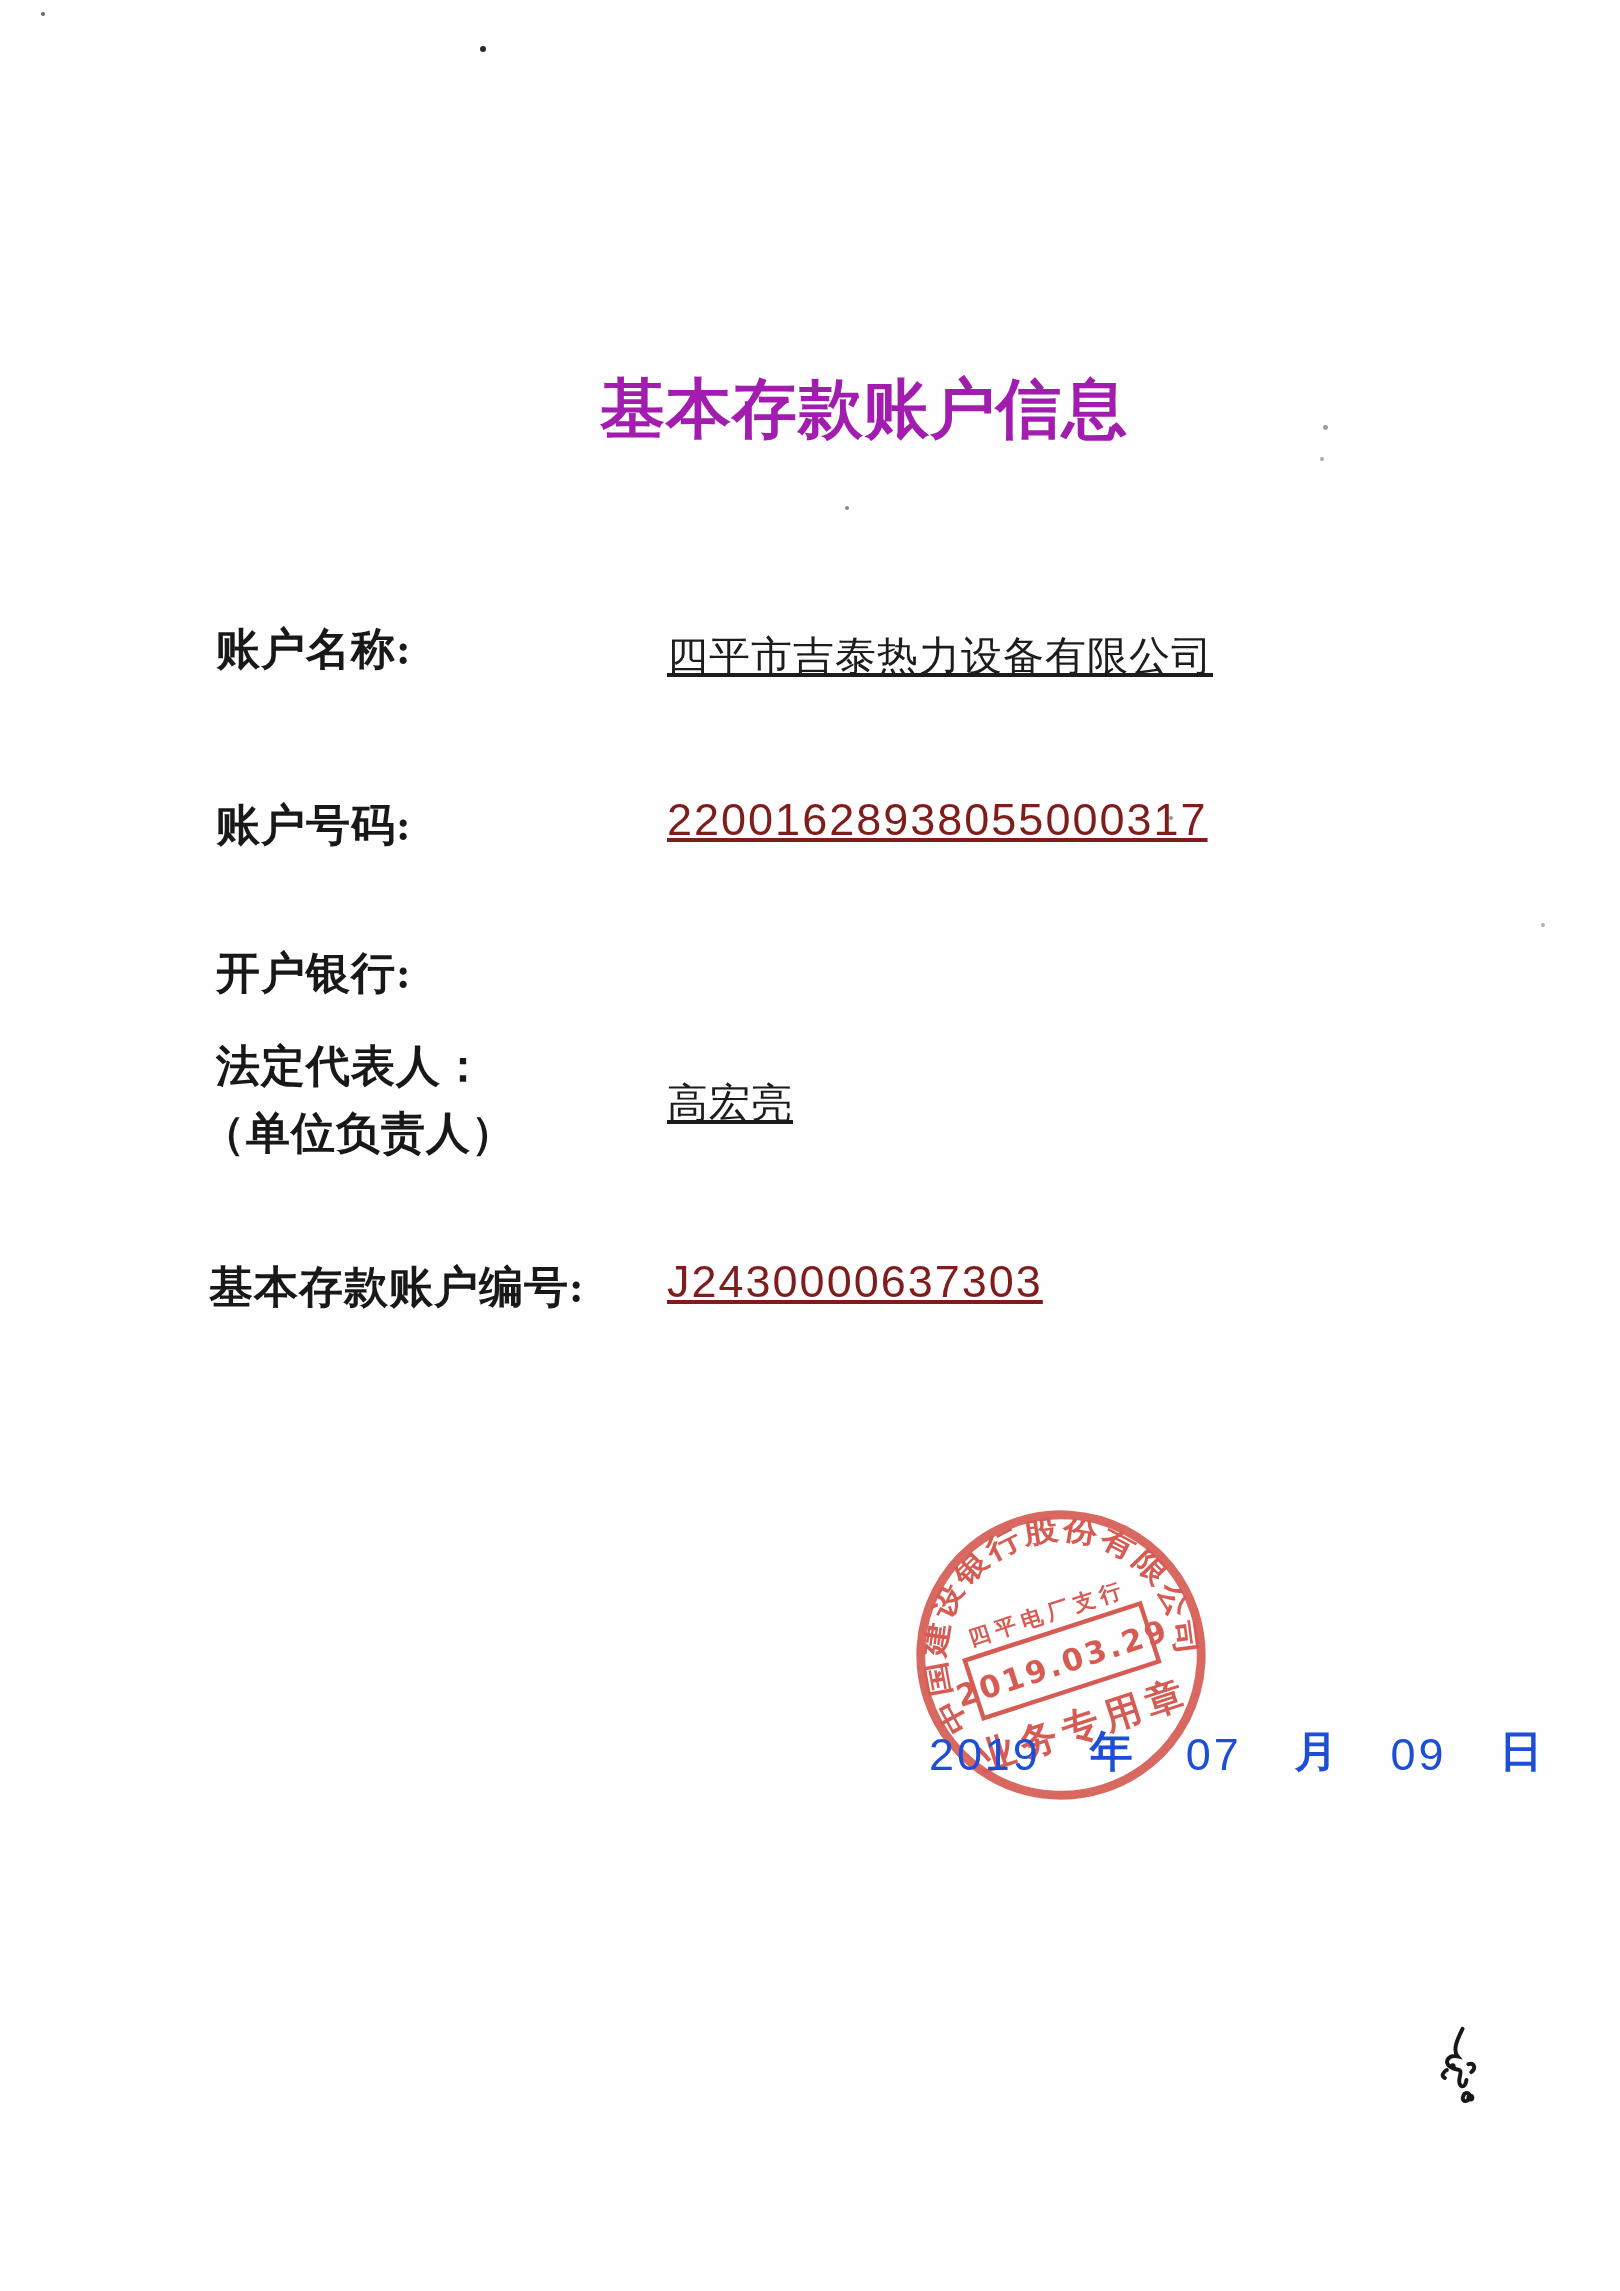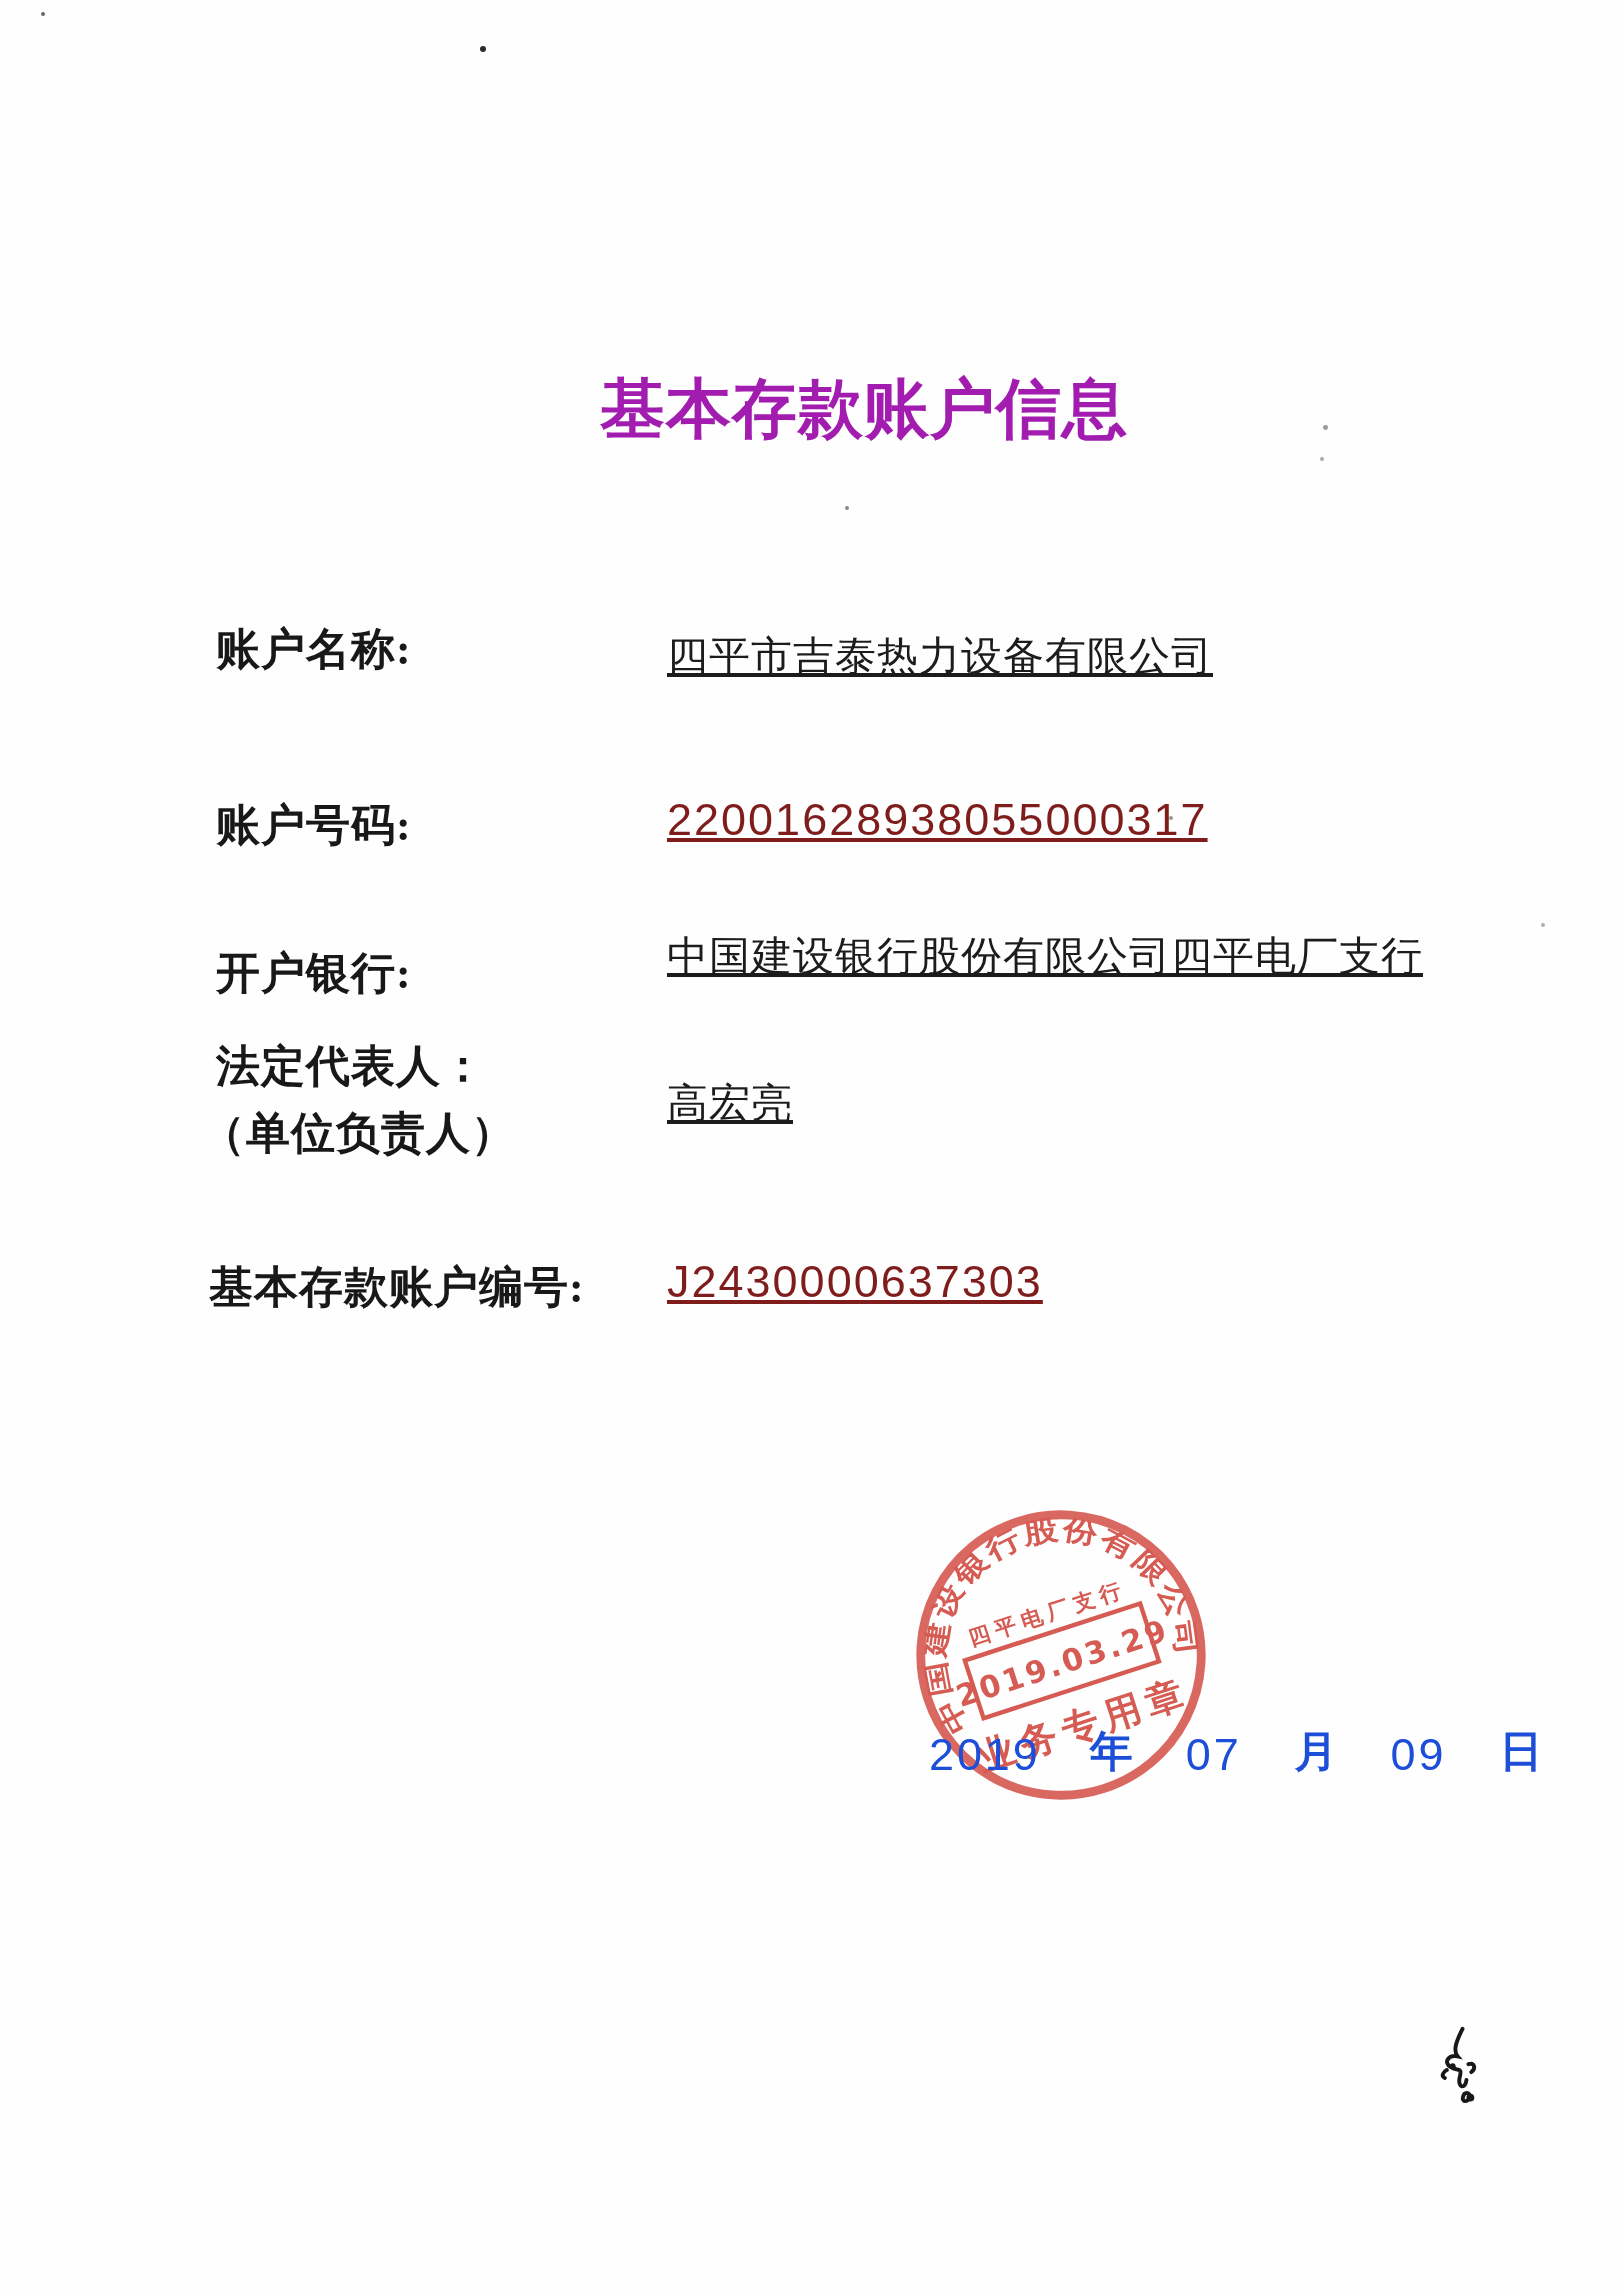--- a/index.html
+++ b/index.html
@@ -82,7 +82,6 @@
   <div class="field-value num row2-value">22001628938055000317</div>
 
   <div class="field-label row3-label">开户银行:</div>
-  <div class="field-value row3-value">中国建设银行股份有限公司四平电厂支行</div>
 
   <div class="field-label row4-label2">（单位负责人）</div>
   <div class="field-label row4-label">法定代表人：</div>

